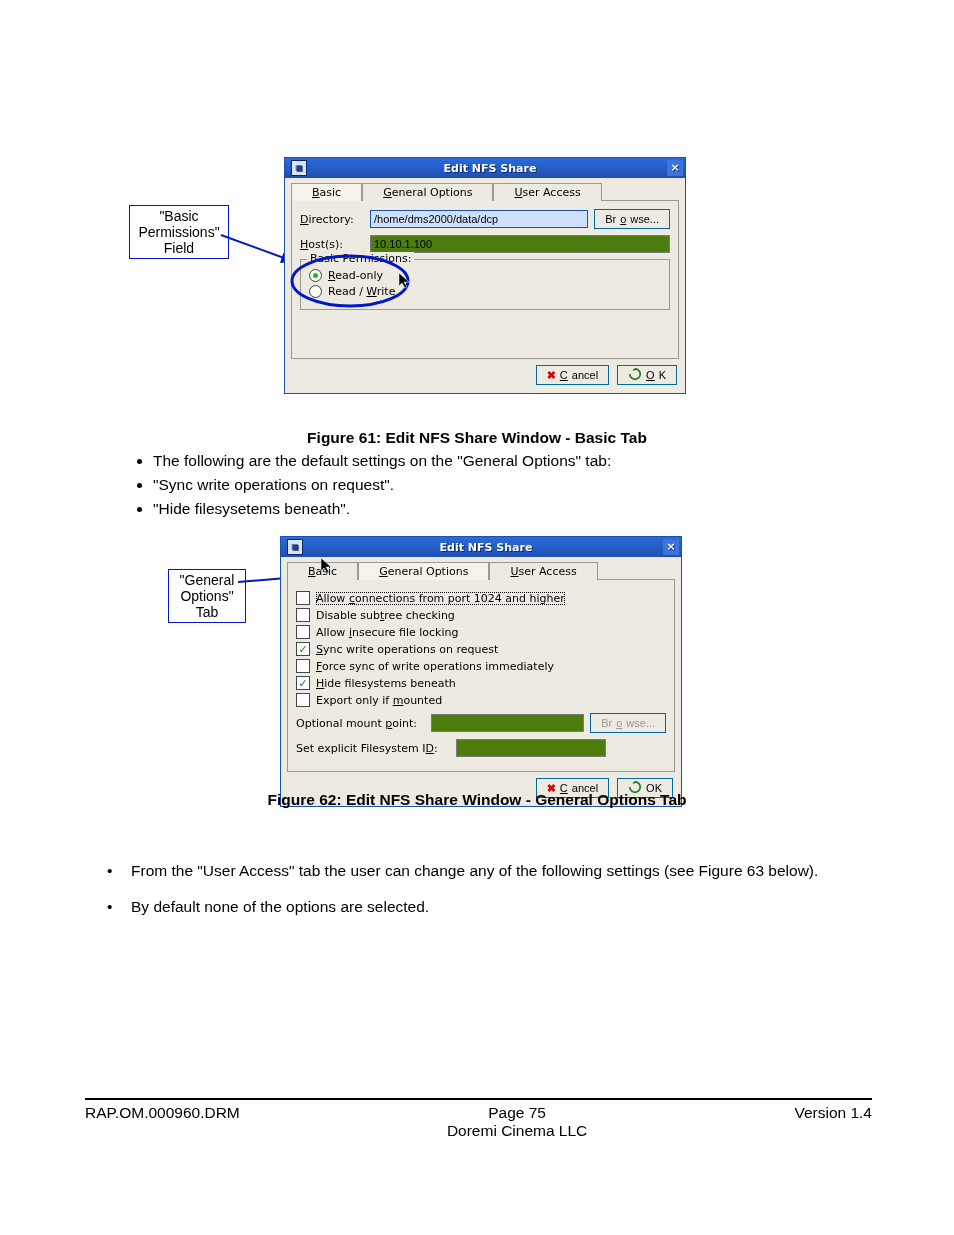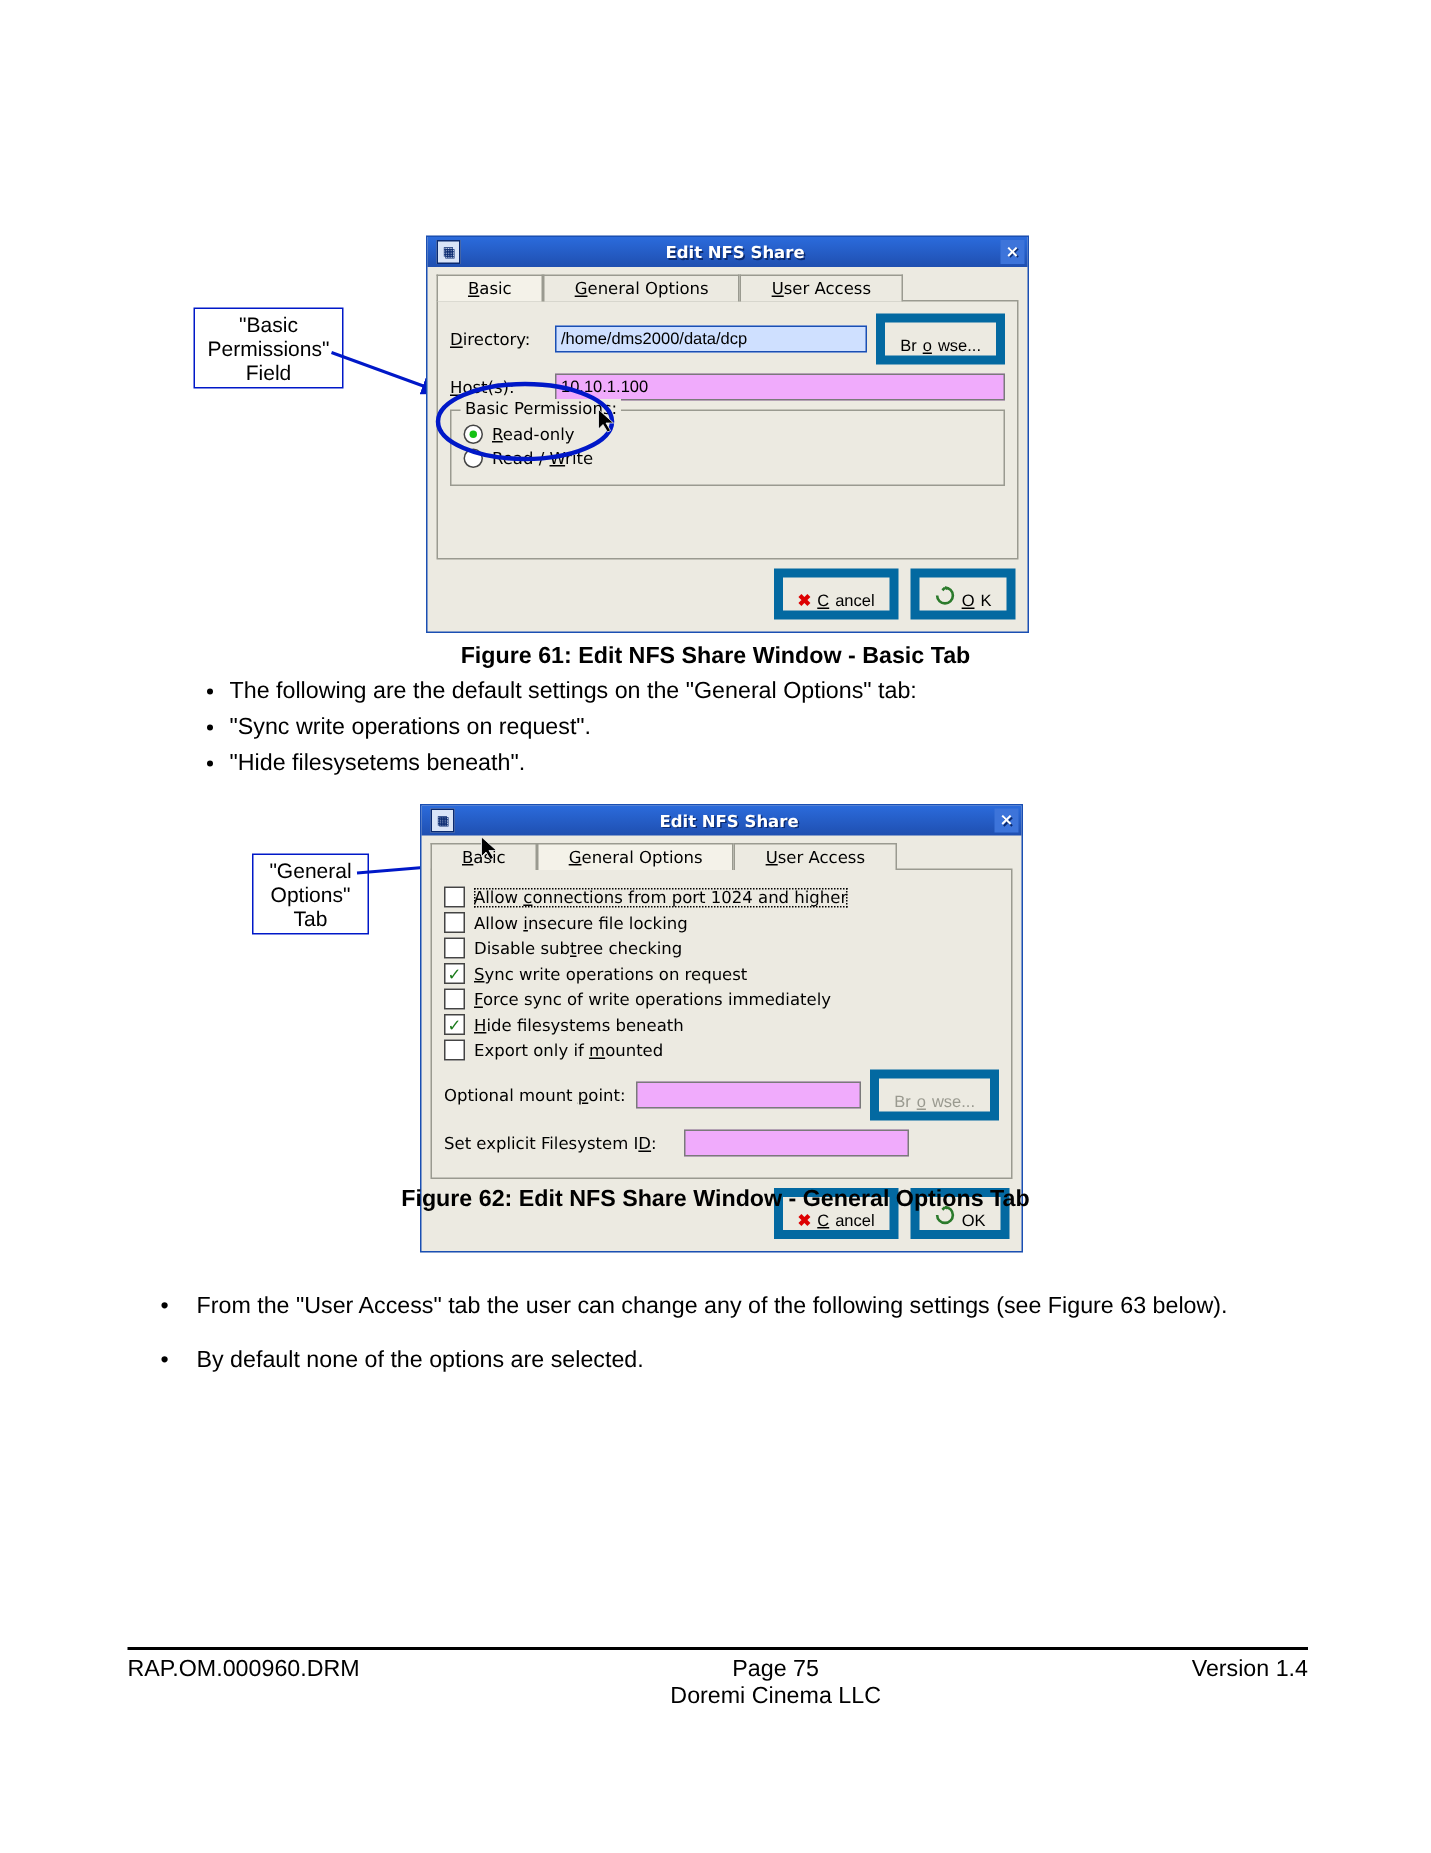--- a/index.html
+++ b/index.html
@@ -85,13 +85,13 @@
     box-sizing: border-box;
   }
   .btn {
-    border: 6px solid #0369a1;
-    background: #eceae1;
-    height: 34px;
+    border: 1px solid #0369a1;
+    background: #eceae1;
+    height: 20px;
     padding: 0 10px;
     font-size: 11px;
     display: inline-flex;
-    align-items: flex-end;
+    align-items: center;
     gap: 4px;
   }
   .btn.disabled { color: #9a9a90; }

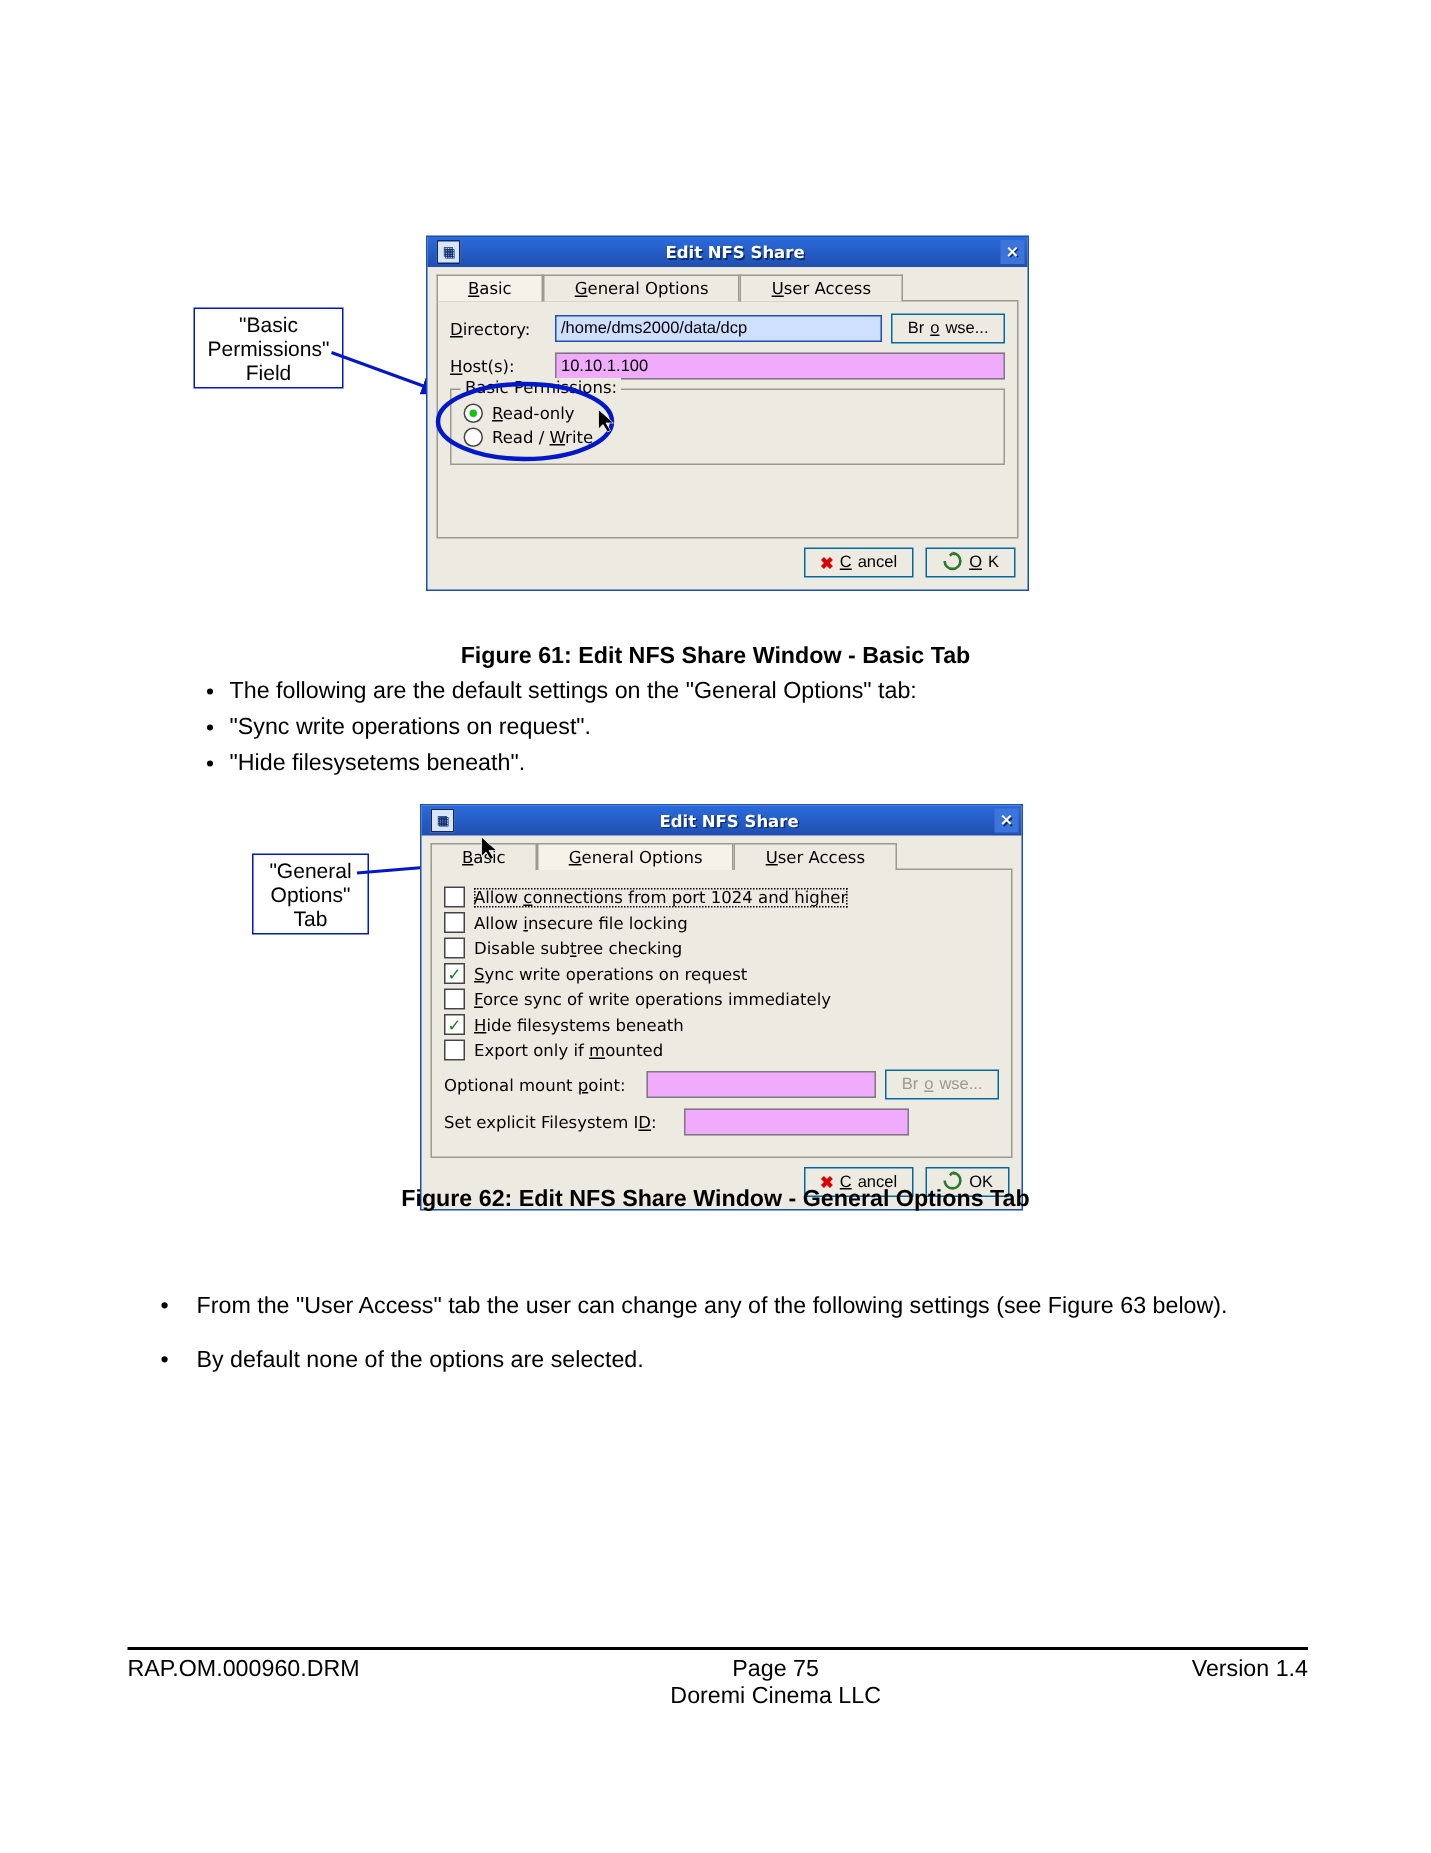--- a/index.html
+++ b/index.html
@@ -79,7 +79,7 @@
     flex: 1;
     height: 18px;
     border: 1px solid #7a7a7a;
-    background: #f0abfc;
+    background: #4d7c0f;
     font-size: 11px;
     padding: 0 3px;
     box-sizing: border-box;

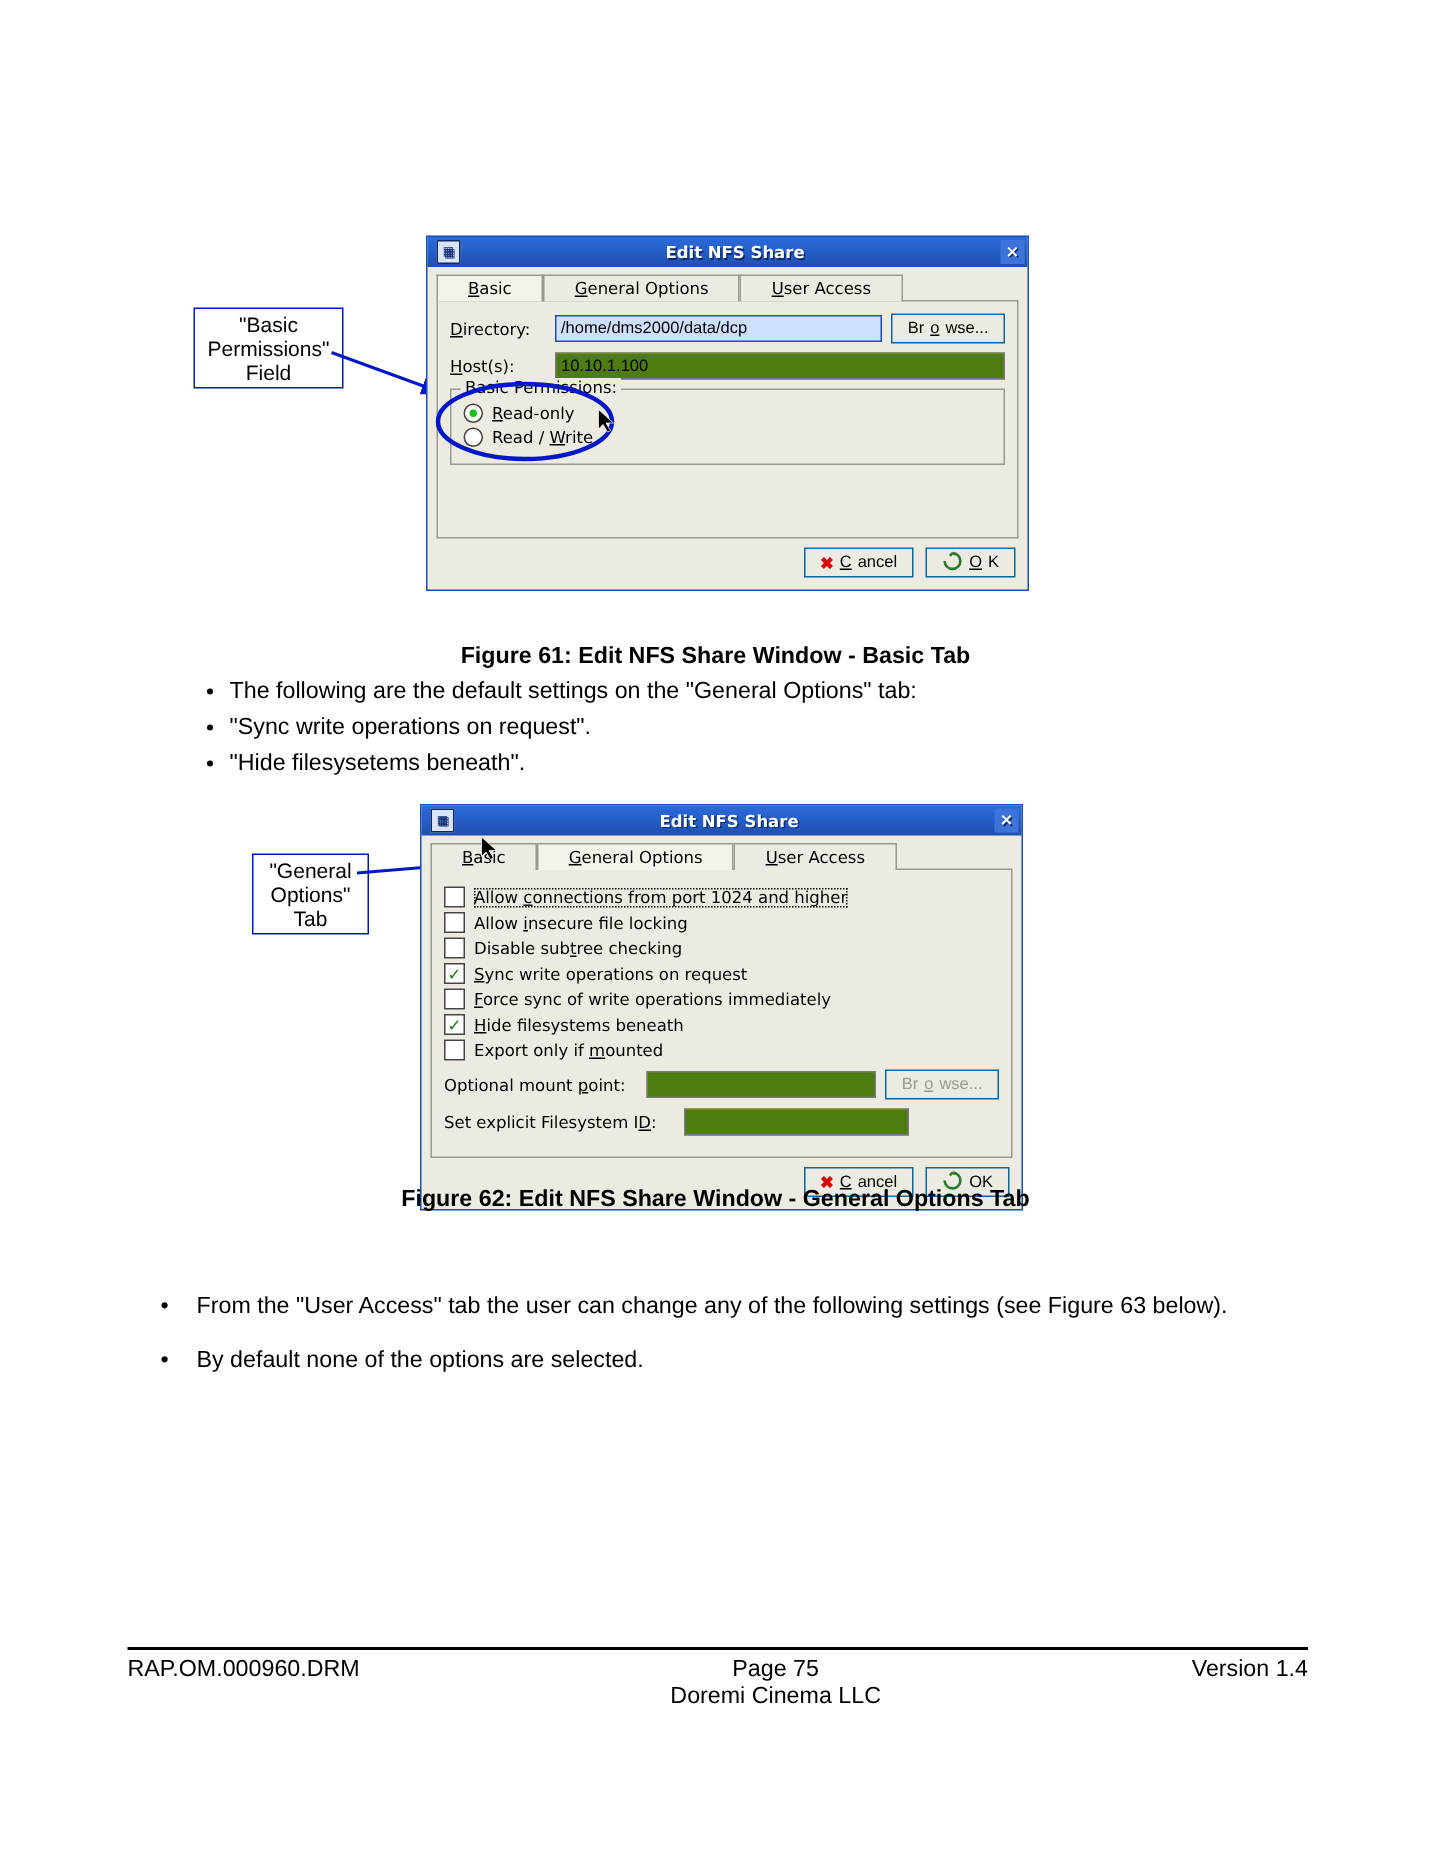--- a/index.html
+++ b/index.html
@@ -294,11 +294,11 @@
         </div>
       <div class="chk-row">
           <span class="chk"></span>
+        <span>Disable sub<span class="u">t</span>ree checking</span>
+        </div>
+      <div class="chk-row">
+          <span class="chk"></span>
         <span>Allow <span class="u">i</span>nsecure file locking</span>
-        </div>
-      <div class="chk-row">
-          <span class="chk"></span>
-        <span>Disable sub<span class="u">t</span>ree checking</span>
         </div>
       <div class="chk-row">
           <span class="chk">✓</span>

